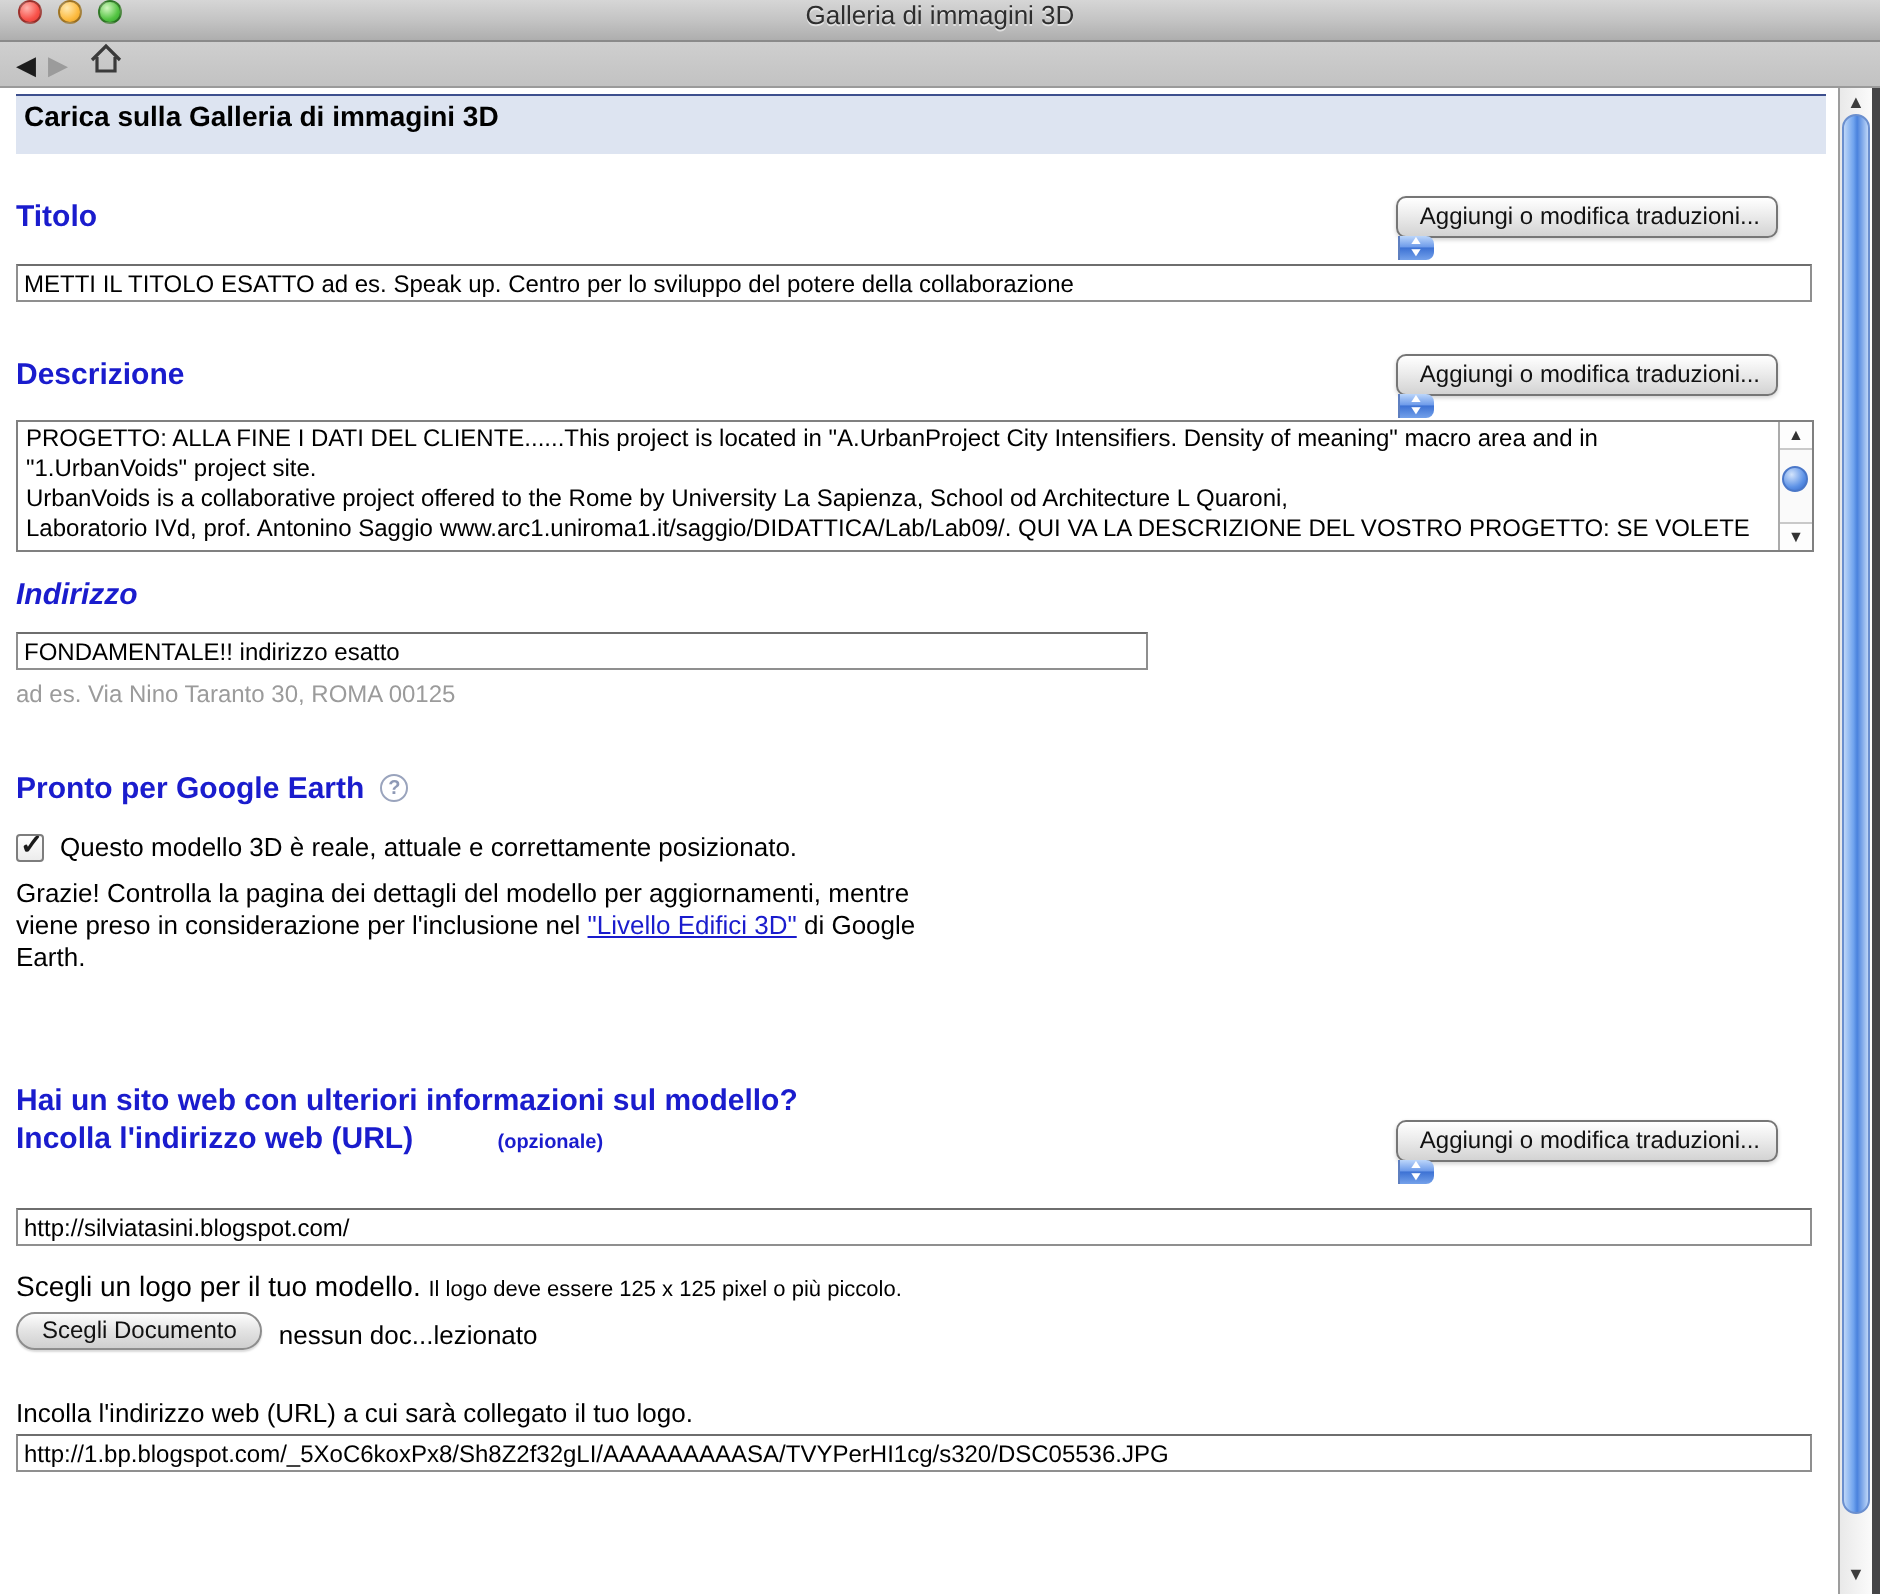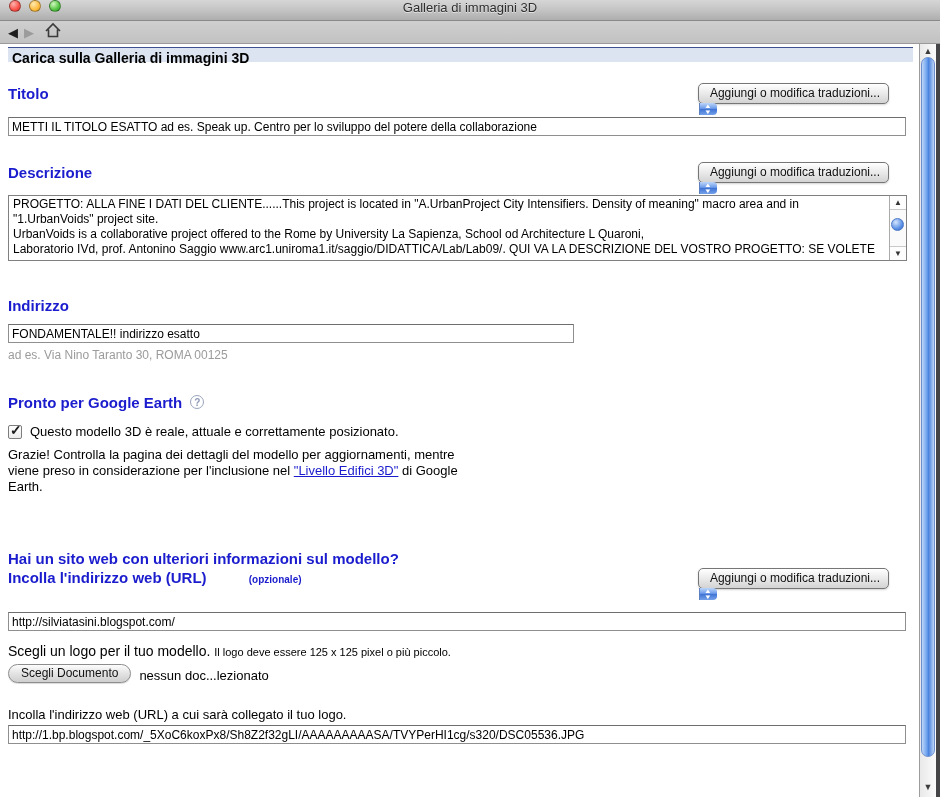--- a/index.html
+++ b/index.html
@@ -30,7 +30,7 @@
   
   .content { position:absolute; top:44px; left:0; right:21px; bottom:0; background:#fff; padding-left:8px; overflow:hidden; }
 
-  .band { margin-top:3px; margin-right:6px; height:15px; line-height:20px;
+  .band { margin-top:3px; margin-right:6px; height:30px; line-height:20px;
     background:#dde4f1; border-top:1px solid #3d4f8e; padding-left:4px;
     font-size:14px; font-weight:bold; color:#000; }
 

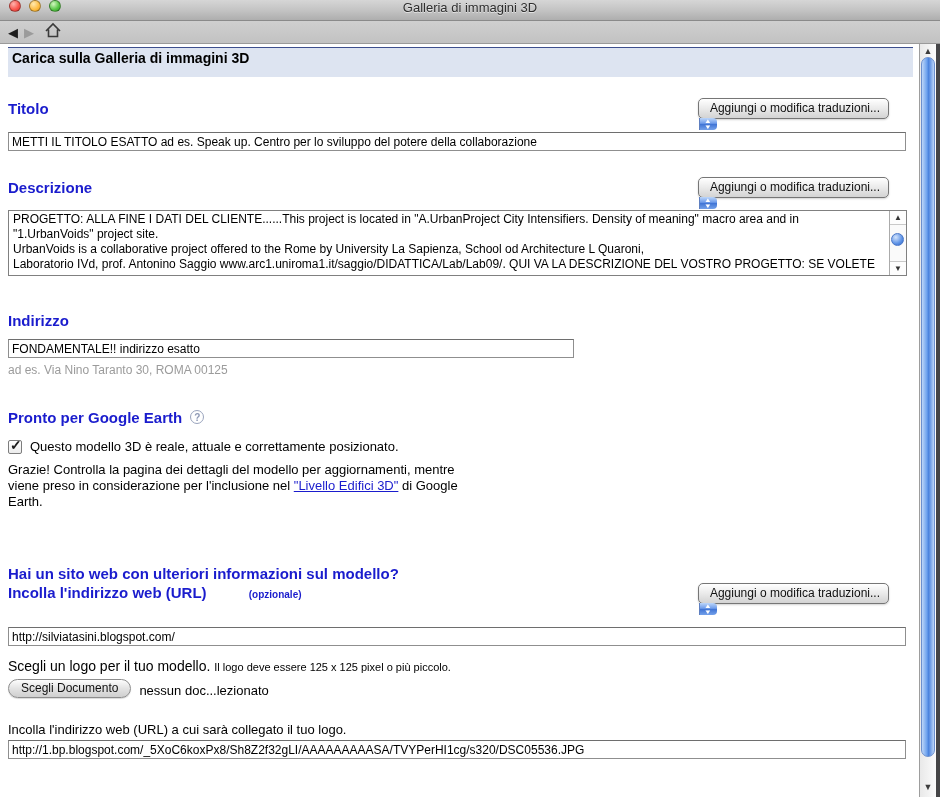--- a/index.html
+++ b/index.html
@@ -160,7 +160,7 @@
       </div>
     </div>
 
-    <div class="sec-h" style="margin-top:36px;">Indirizzo</div>
+    <div class="sec-h" style="margin-top:13px;font-style:italic;">Indirizzo</div>
     <input class="txt-input" style="margin-top: 10px; width: 566px;" value="FONDAMENTALE!! indirizzo esatto">
     <div class="hint" style="margin-top:5px;">ad es. Via Nino Taranto 30, ROMA 00125</div>
 

